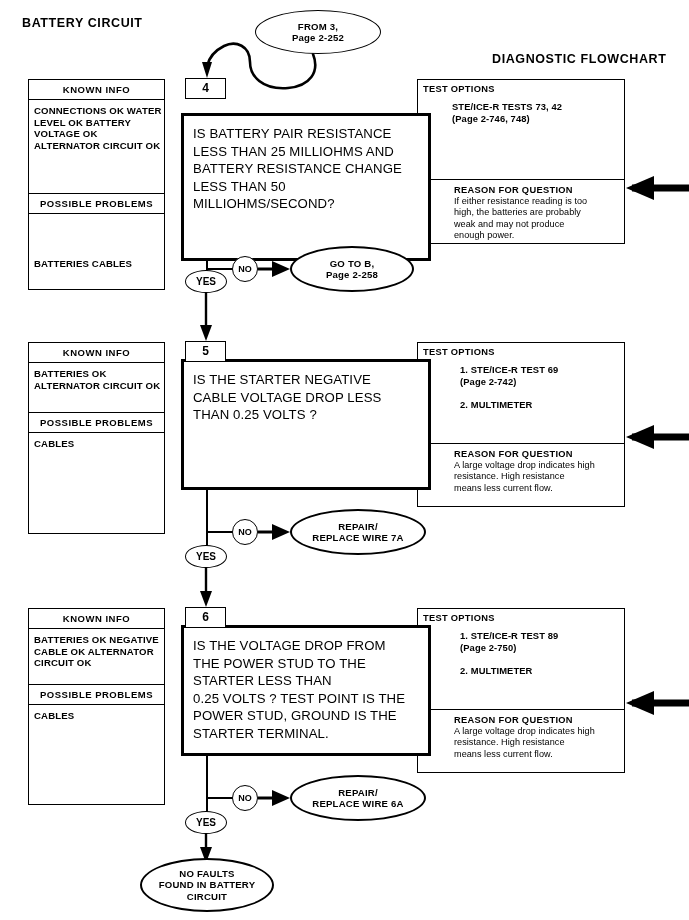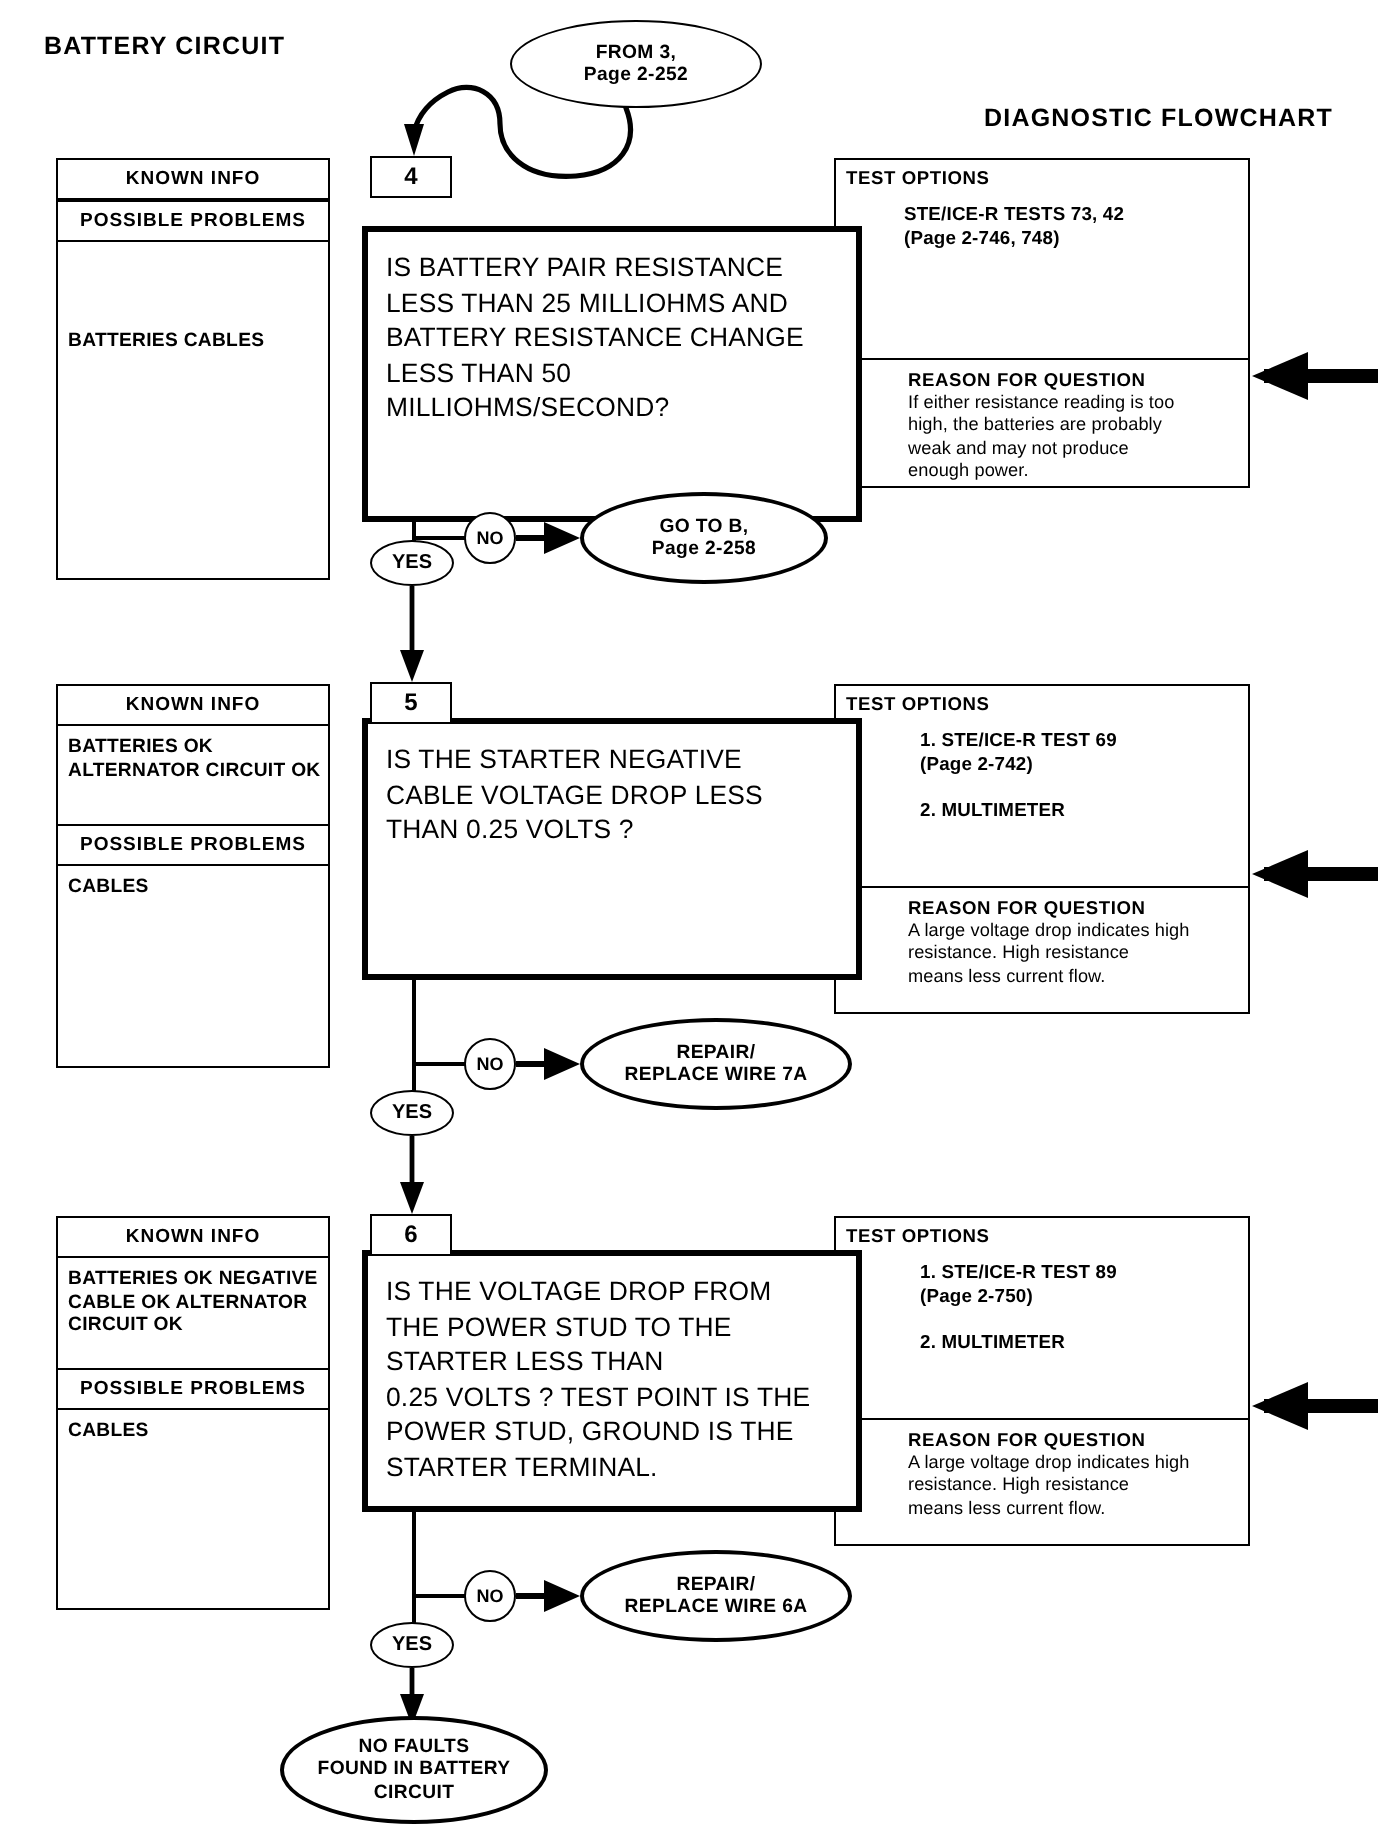--- a/index.html
+++ b/index.html
@@ -197,6 +197,12 @@
 
   <div class="abs infopanel" style="left:28px; top:79px; width:137px; height:211px;">
     <div class="caption">KNOWN INFO</div>
+    <div class="body tall1">CONNECTIONS OK
+WATER LEVEL OK
+BATTERY VOLTAGE
+  OK
+ALTERNATOR CIRCUIT
+  OK</div>
     <div class="caption second">POSSIBLE PROBLEMS</div>
     <div class="body problems1">BATTERIES
 CABLES</div>

